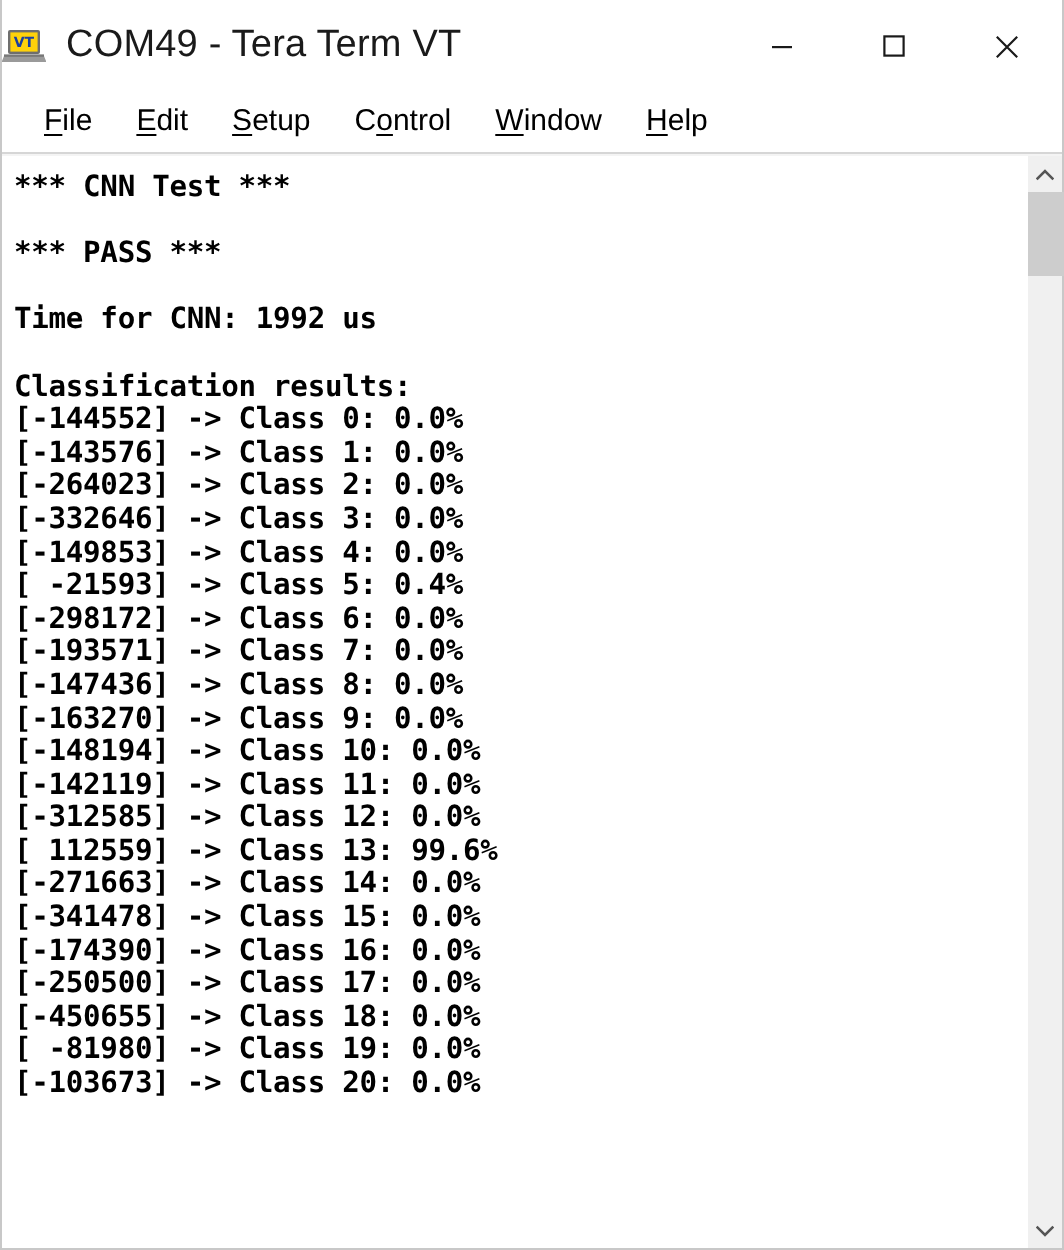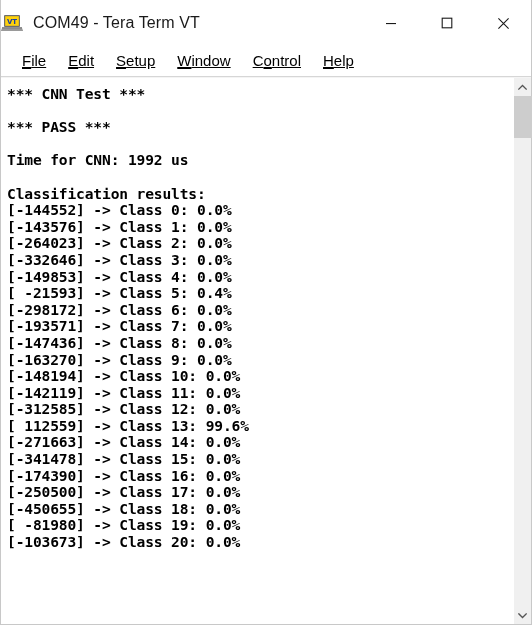--- a/index.html
+++ b/index.html
@@ -47,7 +47,7 @@
     margin-right: 10px;
   }
   #title-text {
-    font-size: 16px;
+    font-size: 19px;
     color: #1a1a1a;
     letter-spacing: 0.1px;
     white-space: nowrap;

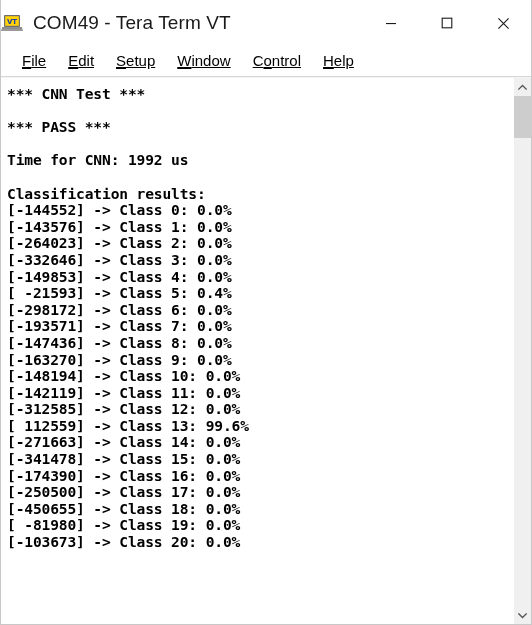--- a/index.html
+++ b/index.html
@@ -77,7 +77,6 @@
     padding-left: 10px;
     box-sizing: border-box;
     background: #ffffff;
-    text-decoration: underline;
   }
   .menu-item {
     font-size: 15px;

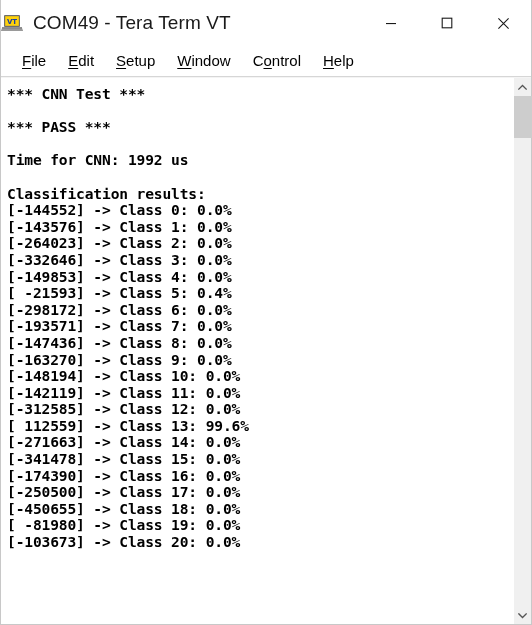--- a/index.html
+++ b/index.html
@@ -191,8 +191,8 @@
       <div class="menu-item"><u>F</u>ile</div>
       <div class="menu-item"><u>E</u>dit</div>
       <div class="menu-item"><u>S</u>etup</div>
+      <div class="menu-item">C<u>o</u>ntrol</div>
       <div class="menu-item"><u>W</u>indow</div>
-      <div class="menu-item">C<u>o</u>ntrol</div>
       <div class="menu-item"><u>H</u>elp</div>
     </div>
   <div id="menu-separator"></div>

